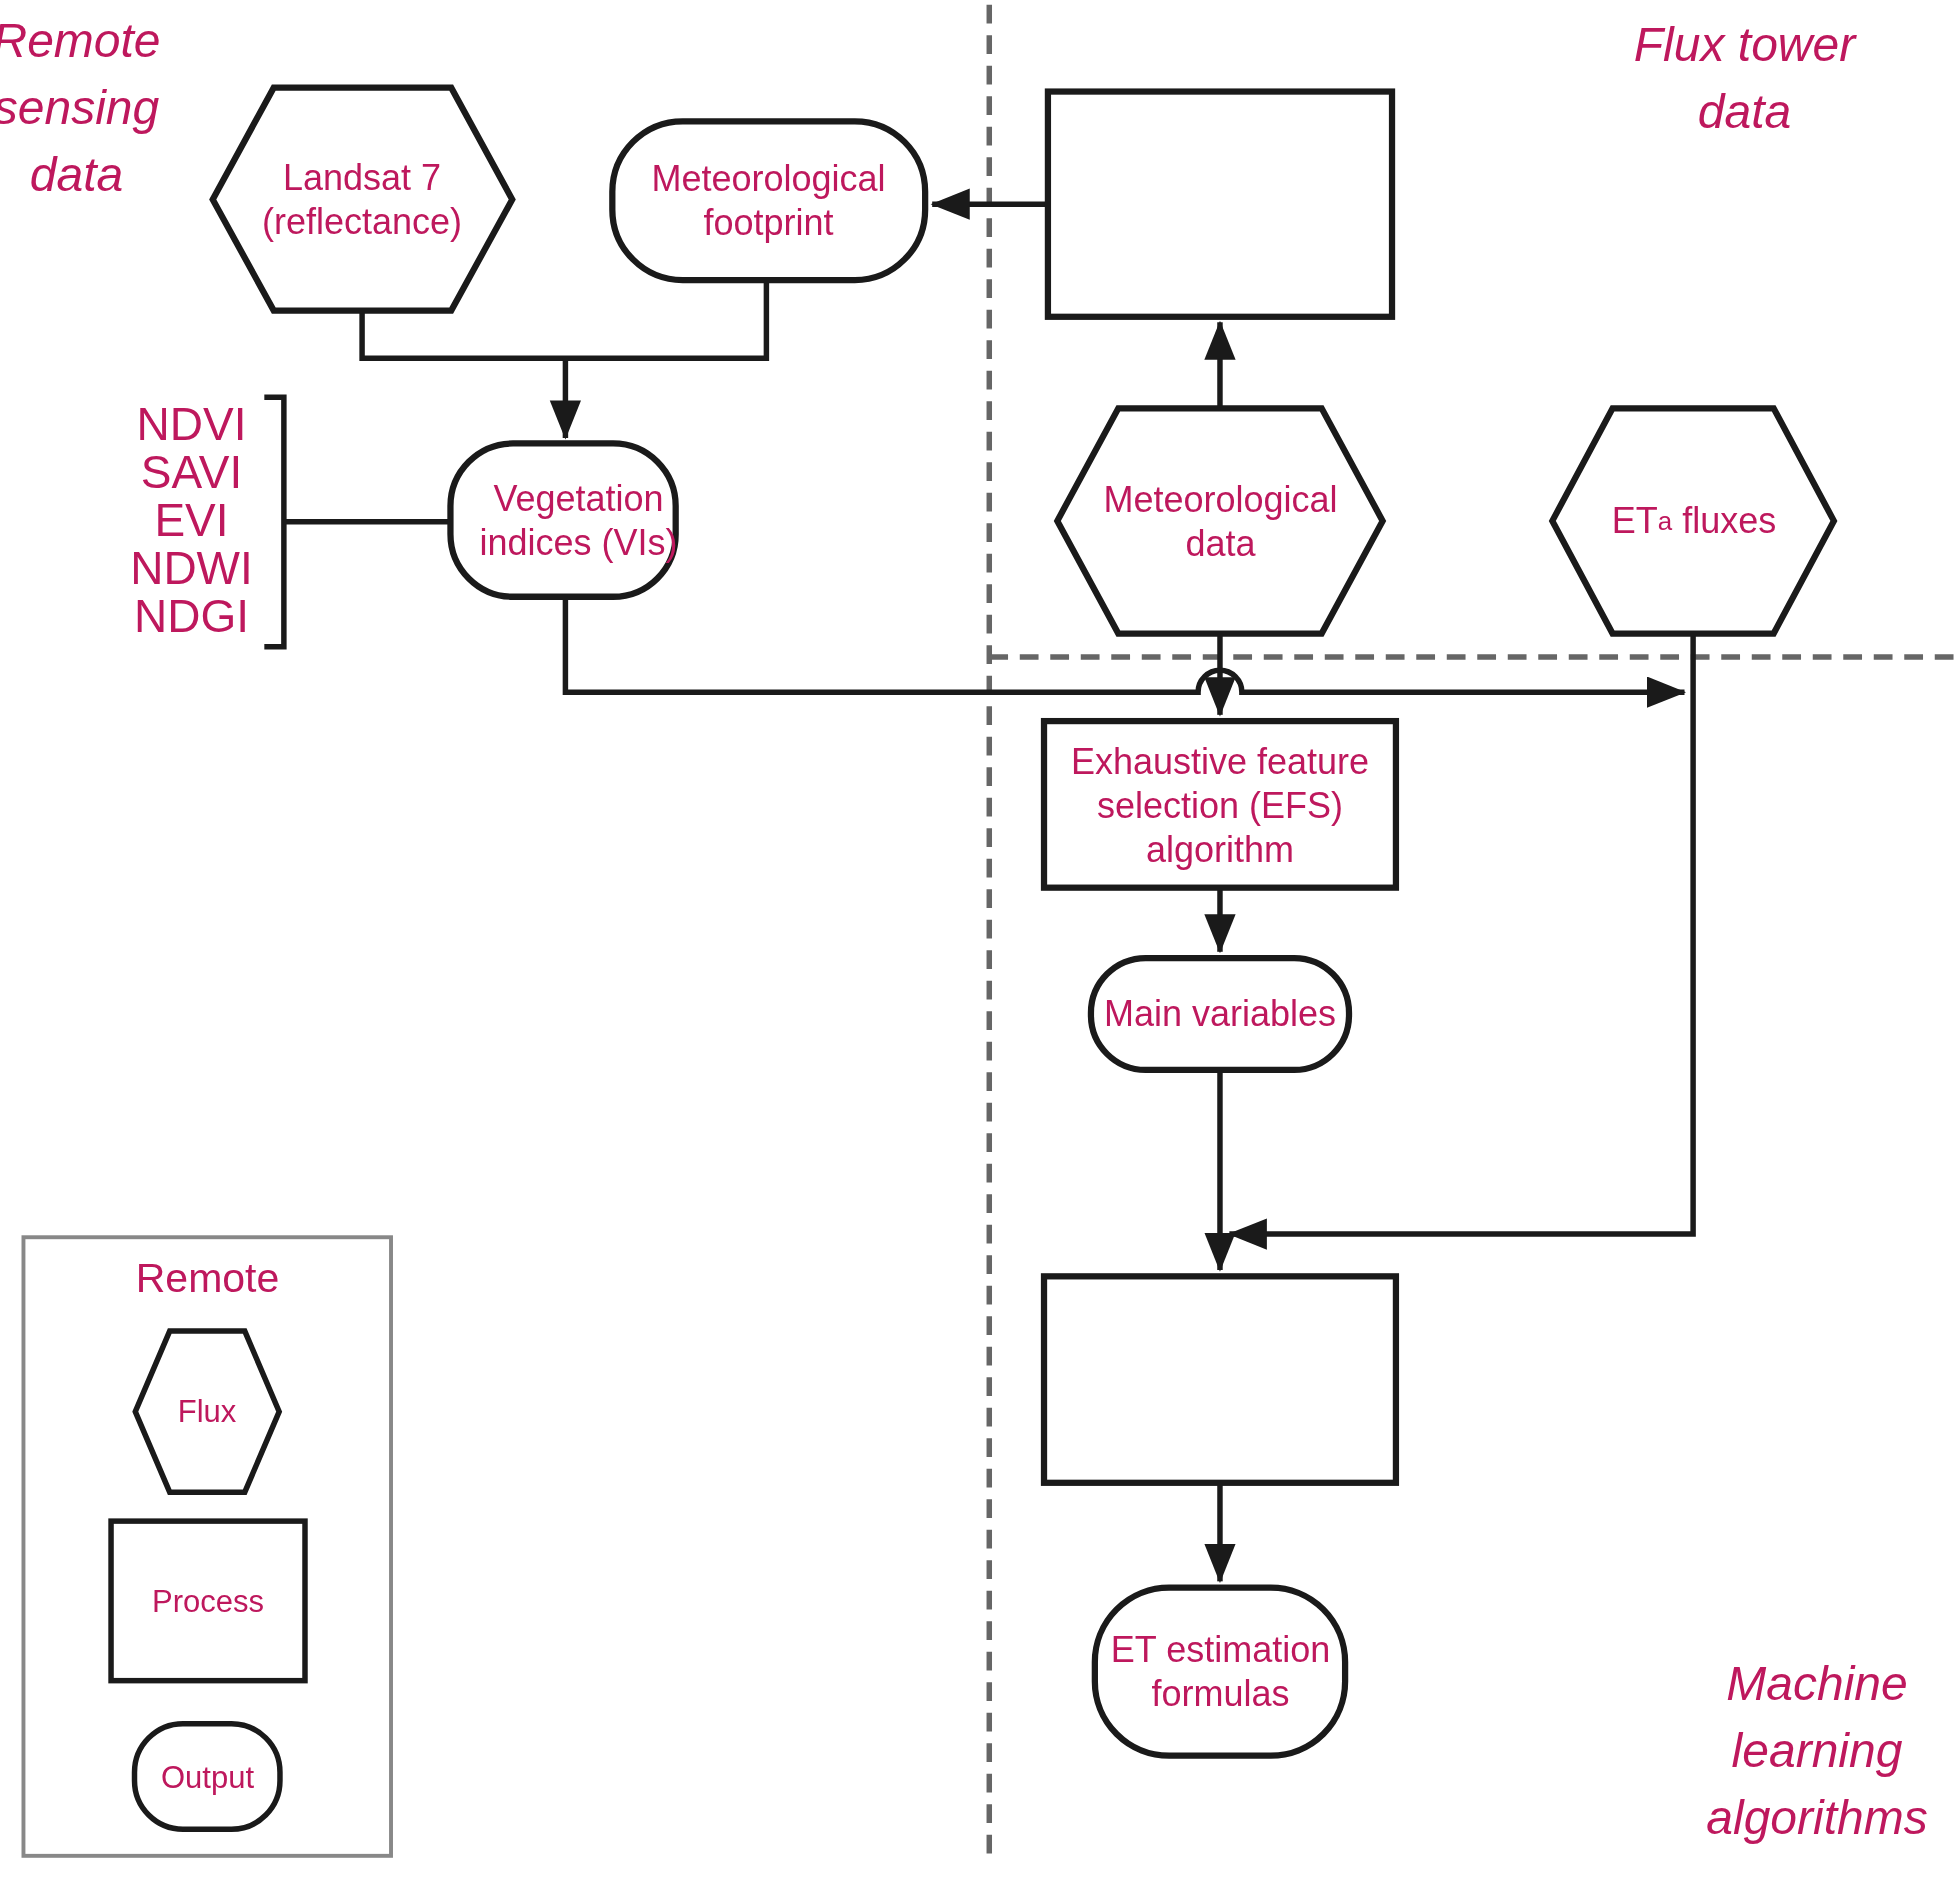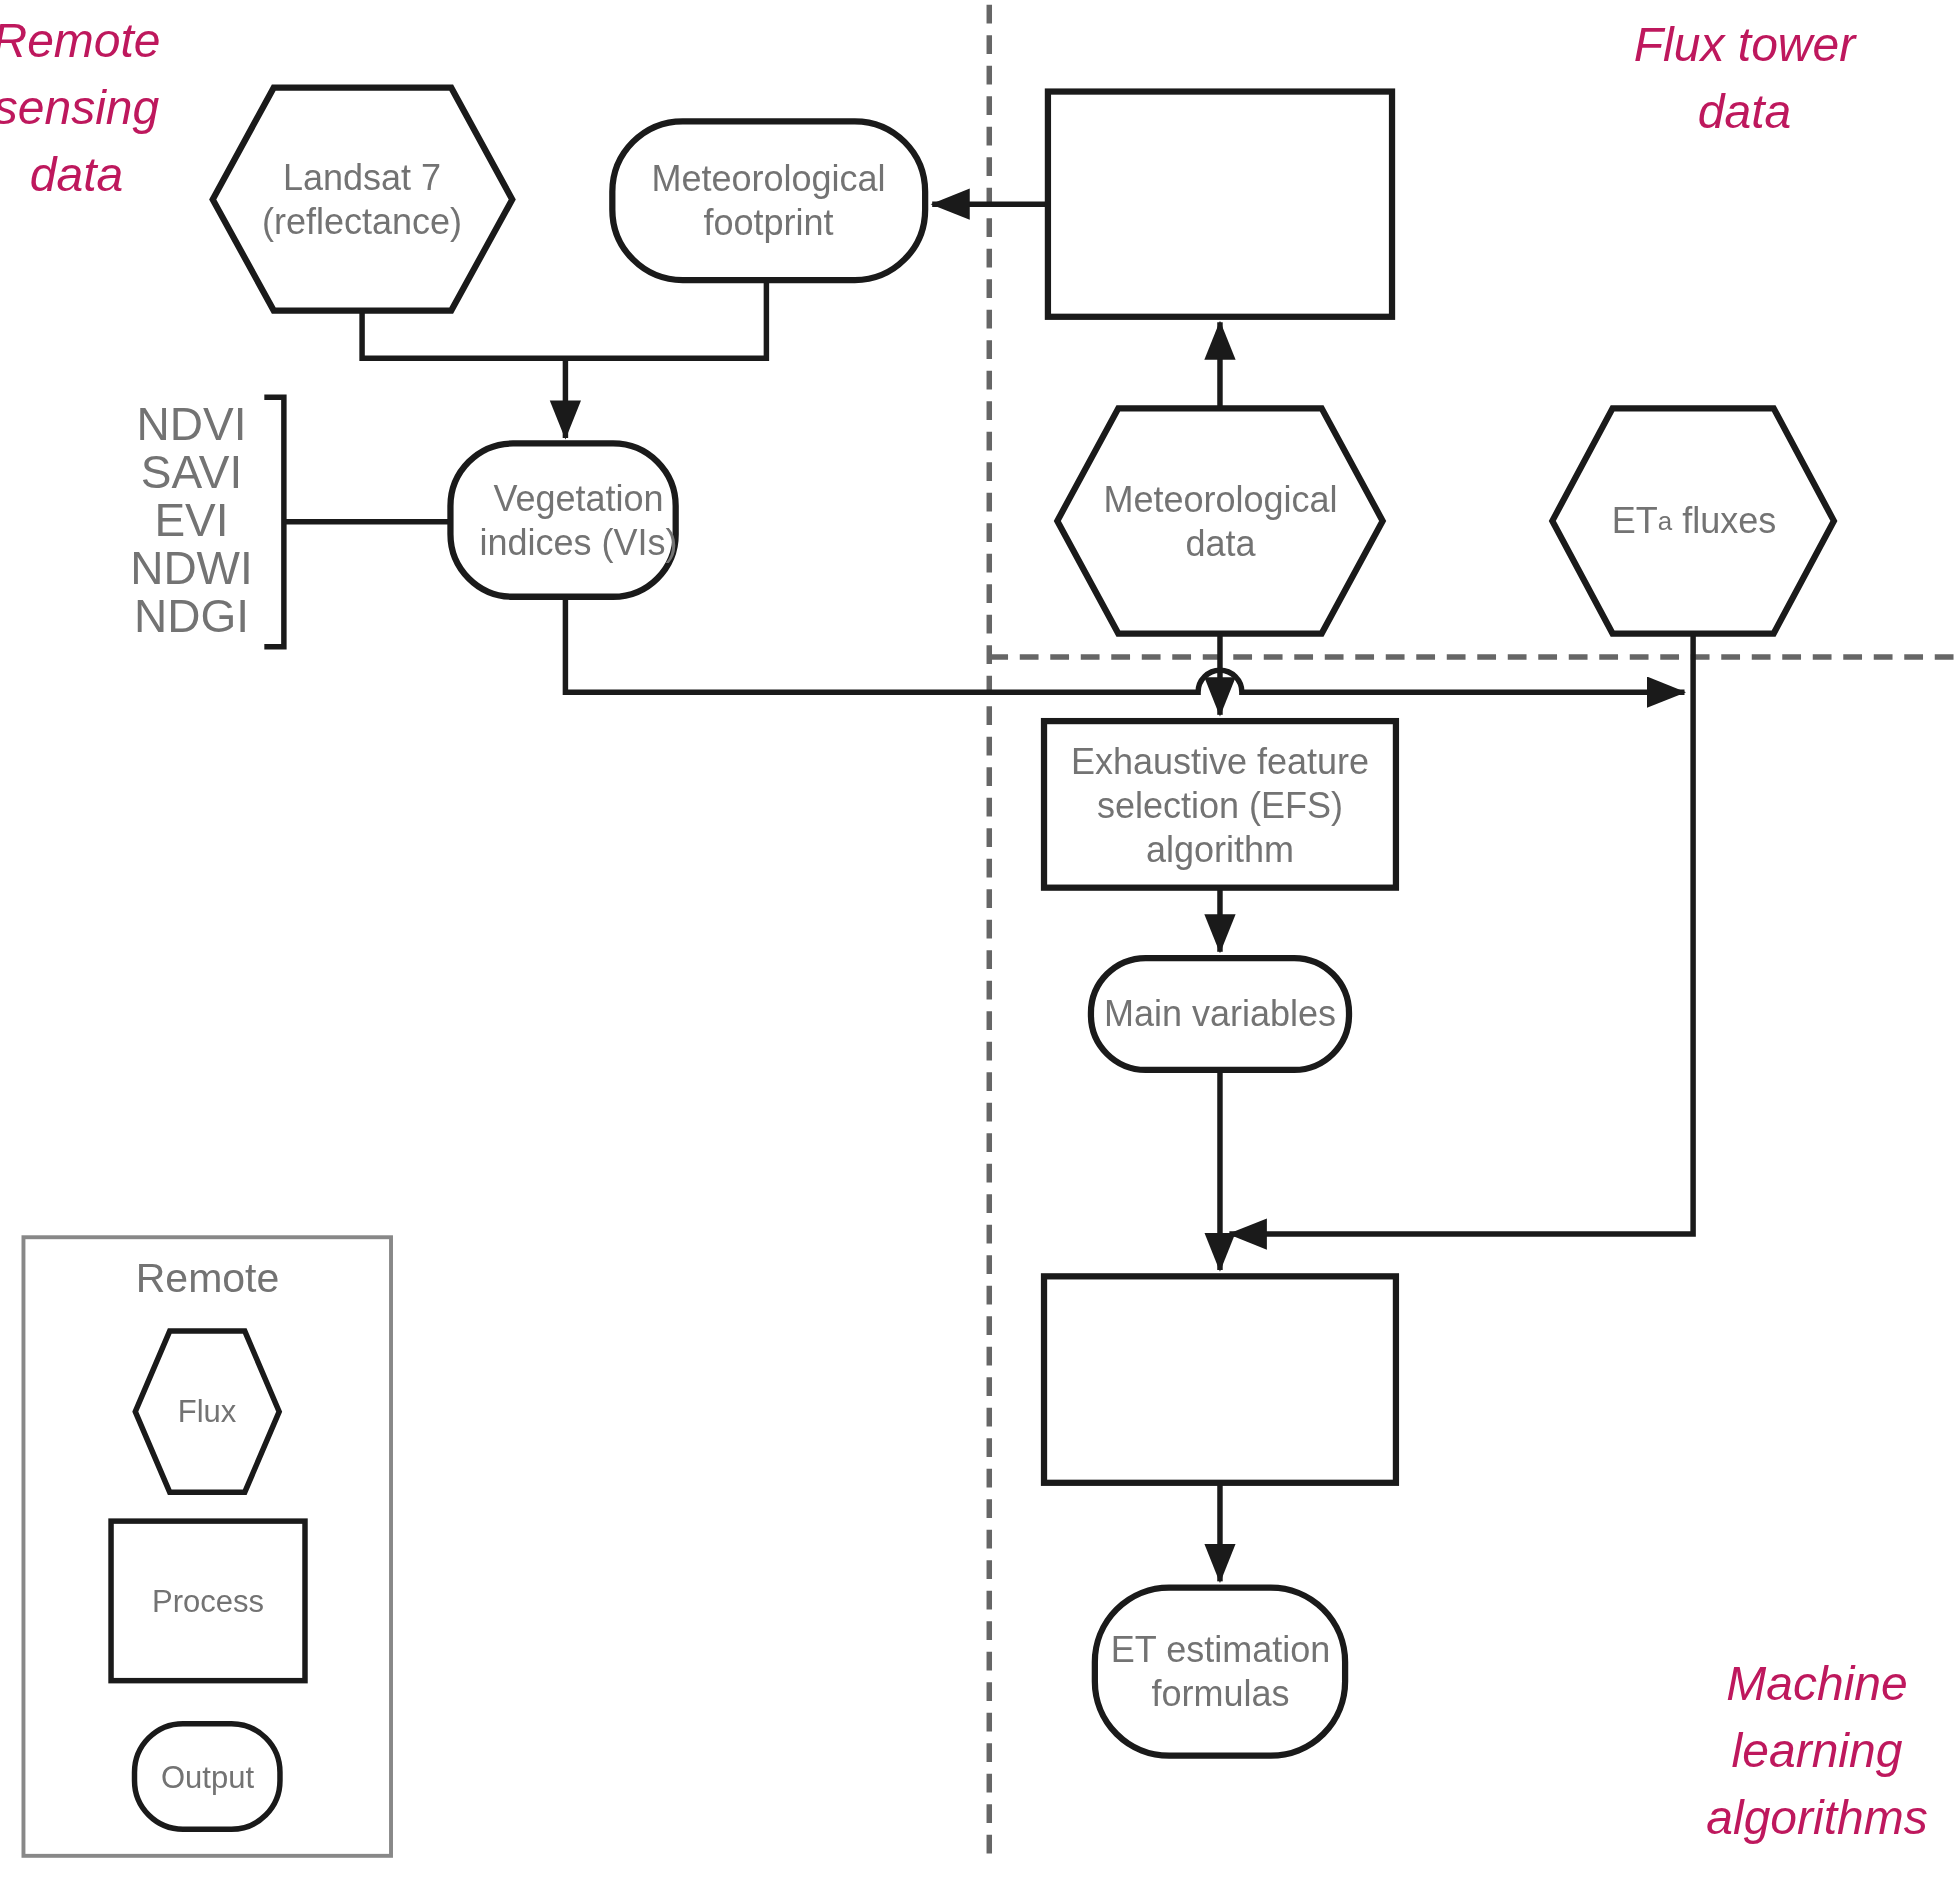--- a/index.html
+++ b/index.html
@@ -7,7 +7,7 @@
           font-family:"Liberation Sans","DejaVu Sans",sans-serif;overflow:hidden;}
   #wires{position:absolute;left:0;top:0;width:1959px;height:1877px;}
   .lbl{position:absolute;display:flex;align-items:center;justify-content:center;
-       text-align:center;white-space:pre-line;color:#737373;font-size:36px;line-height:44px;}
+       text-align:center;white-space:pre-line;color:#be185d;font-size:36px;line-height:44px;}
   .corner{color:#be185d;font-style:italic;font-size:48px;line-height:67px;font-weight:500;}
   .vi-item{font-size:46px;line-height:48px;text-align:right;}
   .legend-title{font-size:41px;}

